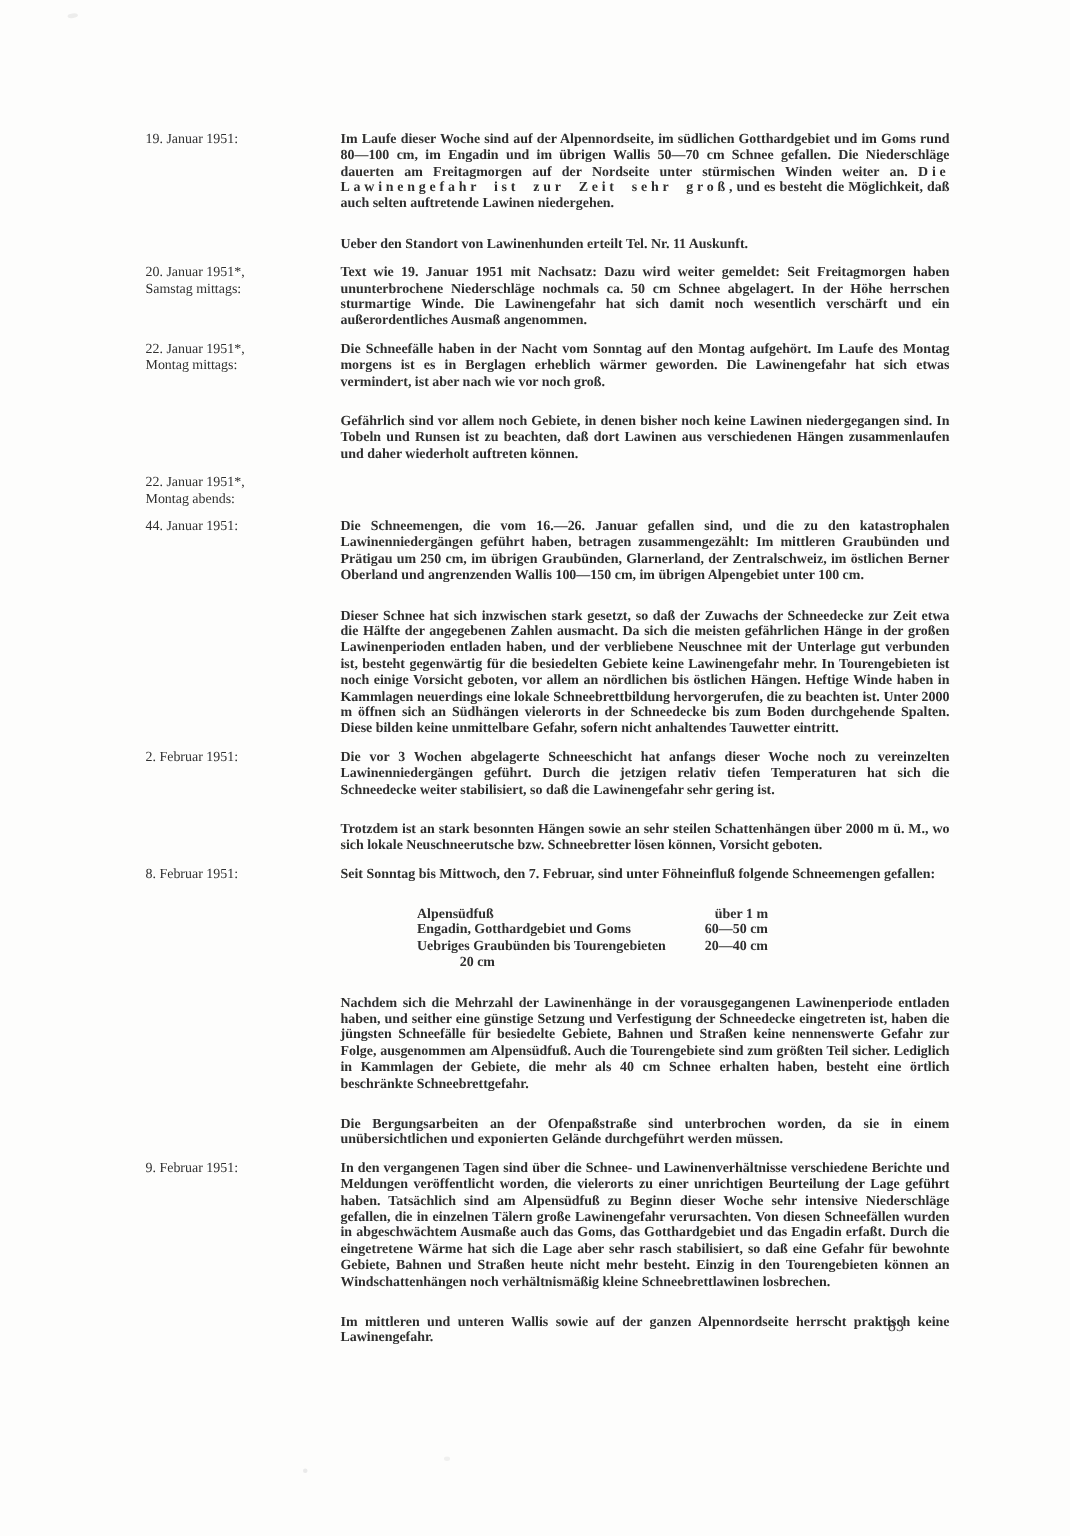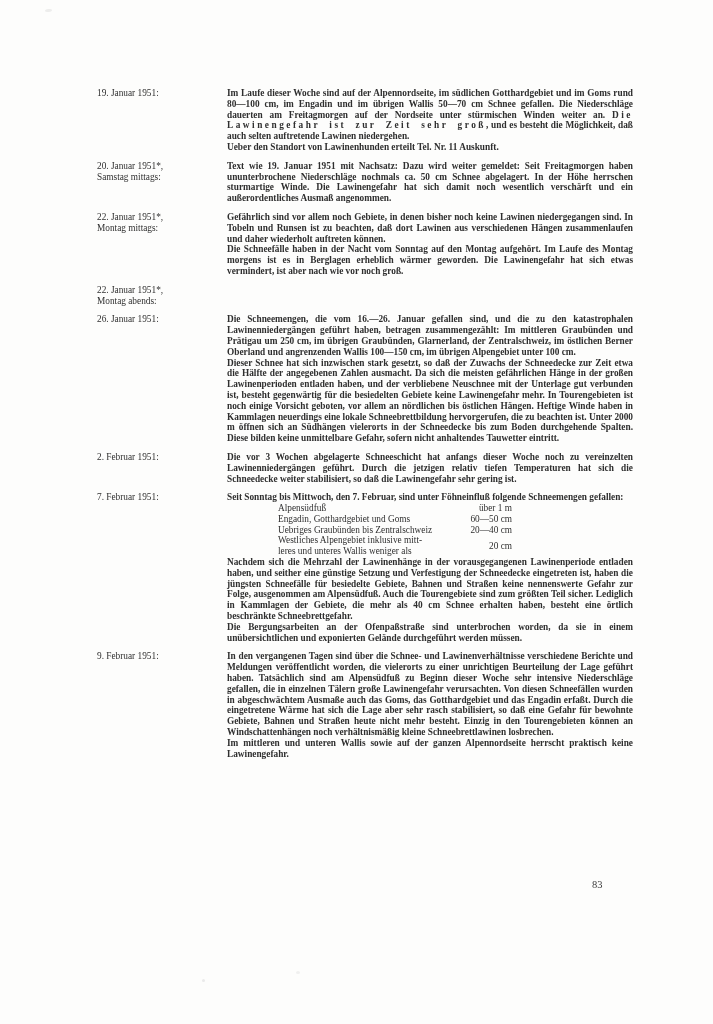--- a/index.html
+++ b/index.html
@@ -41,7 +41,7 @@
     margin: 0;
     text-align: justify;
   }
-  .para + .para, .para + .snow-table, .snow-table + .para { margin-top: 0; }
+  .para + .para, .para + .snow-table, .snow-table + .para { margin-top: 16px; }
   .run { white-space: pre-wrap; font-weight: bold; }
   .spaced {
     letter-spacing: 0.27em;

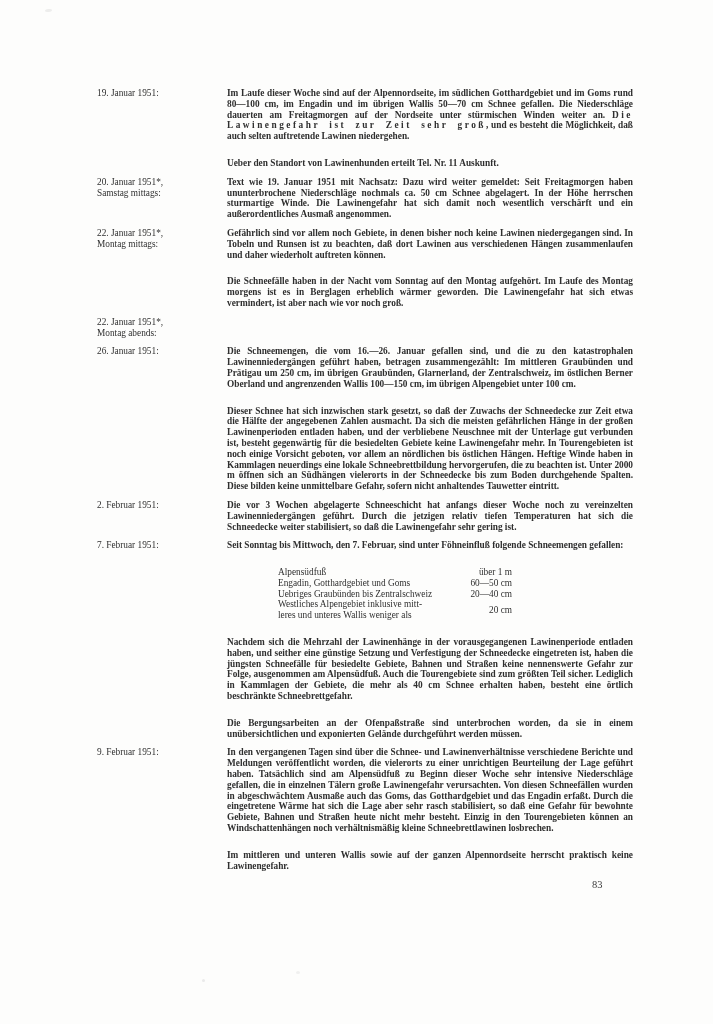--- a/index.html
+++ b/index.html
@@ -109,8 +109,8 @@
           <div class="date-line">Montag mittags:</div>
         </div>
         <div class="body-col">
+          <p class="para"><span class="run">Die Schneefälle haben in der Nacht vom Sonntag auf den Montag aufgehört. Im Laufe des Montag morgens ist es in Berglagen erheblich wärmer geworden. Die Lawinengefahr hat sich etwas vermindert, ist aber nach wie vor noch groß.</span></p>
           <p class="para"><span class="run">Gefährlich sind vor allem noch Gebiete, in denen bisher noch keine Lawinen niedergegangen sind. In Tobeln und Runsen ist zu beachten, daß dort Lawinen aus verschiedenen Hängen zusammenlaufen und daher wiederholt auftreten können.</span></p>
-          <p class="para"><span class="run">Die Schneefälle haben in der Nacht vom Sonntag auf den Montag aufgehört. Im Laufe des Montag morgens ist es in Berglagen erheblich wärmer geworden. Die Lawinengefahr hat sich etwas vermindert, ist aber nach wie vor noch groß.</span></p>
         </div>
       </div>
       <div class="section">

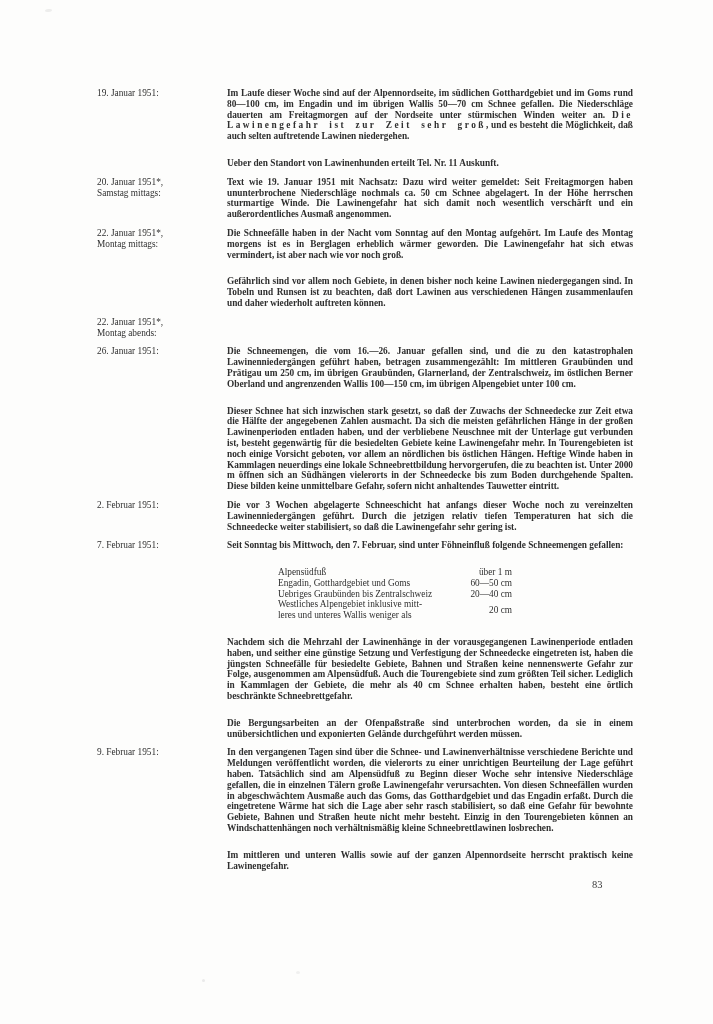--- a/index.html
+++ b/index.html
@@ -121,7 +121,7 @@
       </div>
       <div class="section">
         <div class="date-col">
-          <div class="date-line">26. Januar 1951:</div>
+          <div class="date-line">44. Januar 1951:</div>
         </div>
         <div class="body-col">
           <p class="para"><span class="run">Die Schneemengen, die vom 16.—26. Januar gefallen sind, und die zu den katastrophalen Lawinenniedergängen geführt haben, betragen zusammengezählt: Im mittleren Graubünden und Prätigau um 250 cm, im übrigen Graubünden, Glarnerland, der Zentralschweiz, im östlichen Berner Oberland und angrenzenden Wallis 100—150 cm, im übrigen Alpengebiet unter 100 cm.</span></p>

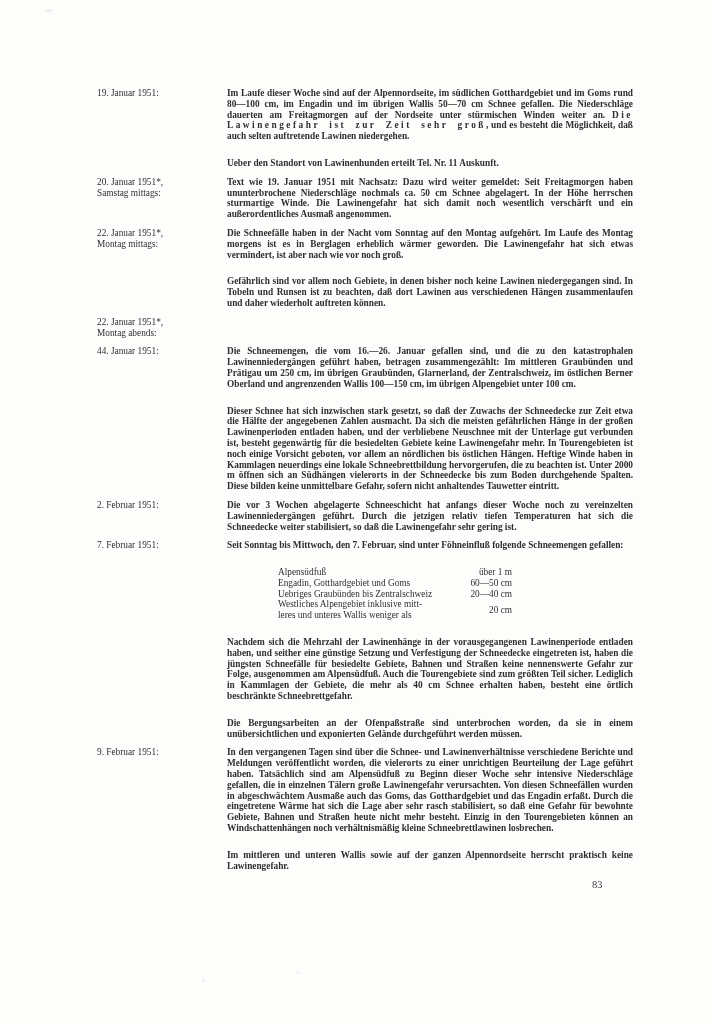--- a/index.html
+++ b/index.html
@@ -134,6 +134,7 @@
         </div>
         <div class="body-col">
           <p class="para"><span class="run">Die vor 3 Wochen abgelagerte Schneeschicht hat anfangs dieser Woche noch zu vereinzelten Lawinenniedergängen geführt. Durch die jetzigen relativ tiefen Temperaturen hat sich die Schneedecke weiter stabilisiert, so daß die Lawinengefahr sehr gering ist.</span></p>
+          <p class="para"><span class="run">Trotzdem ist an stark besonnten Hängen sowie an sehr steilen Schattenhängen über 2000 m ü. M., wo sich lokale Neuschneerutsche bzw. Schneebretter lösen können, Vorsicht geboten.</span></p>
         </div>
       </div>
       <div class="section">

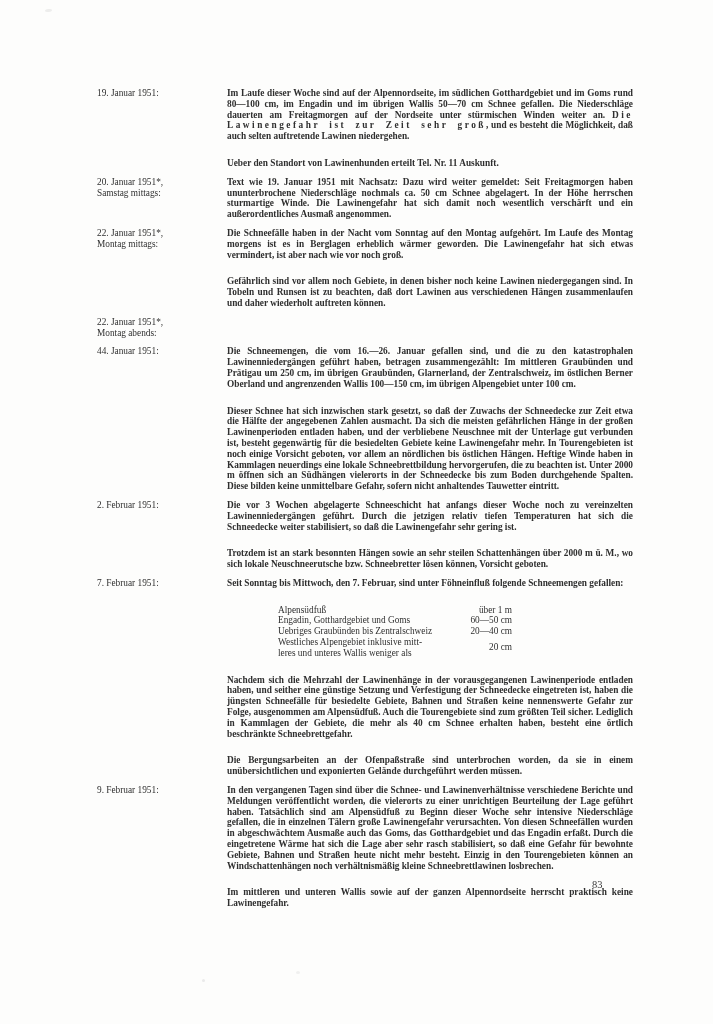--- a/index.html
+++ b/index.html
@@ -139,7 +139,7 @@
       </div>
       <div class="section">
         <div class="date-col">
-          <div class="date-line">7. Februar 1951:</div>
+          <div class="date-line">8. Februar 1951:</div>
         </div>
         <div class="body-col">
           <p class="para"><span class="run">Seit Sonntag bis Mittwoch, den 7. Februar, sind unter Föhneinfluß folgende Schneemengen gefallen:</span></p>

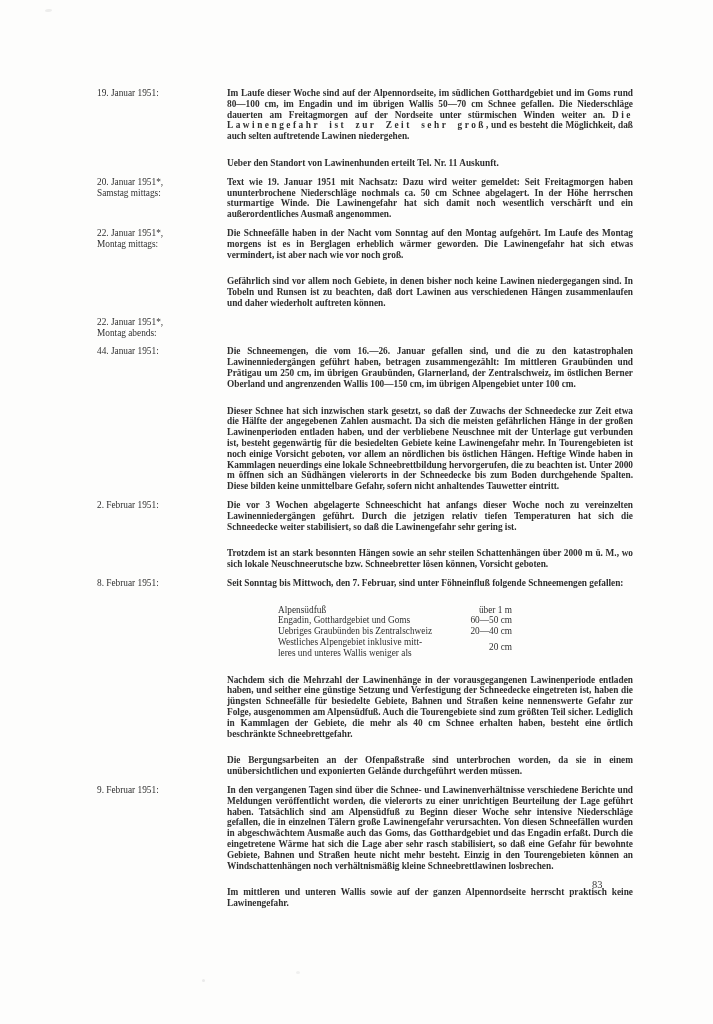--- a/index.html
+++ b/index.html
@@ -52,7 +52,8 @@
   }
   .trow {
     display: flex;
-    align-items: center;
+    align-items: flex-start;
+    font-weight: bold;
   }
   .tlabel { width: 182px; }
   .tvalue {

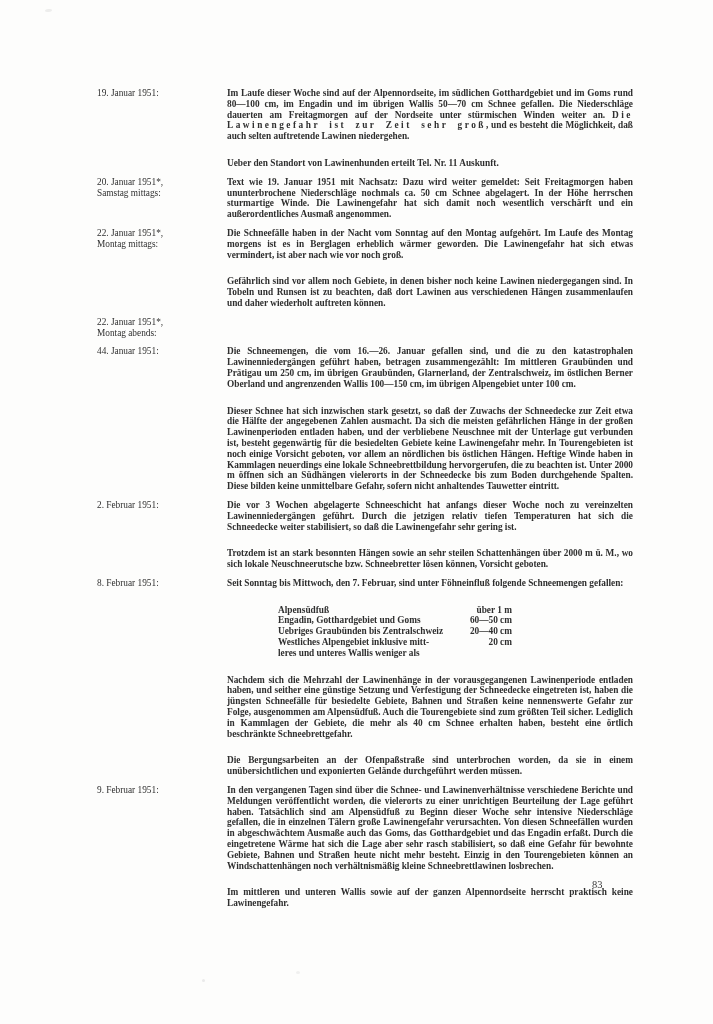--- a/index.html
+++ b/index.html
@@ -159,7 +159,7 @@
             </div>
             <div class="trow">
               <div class="tlabel">
-                <div class="tlabel-line">Uebriges Graubünden bis Zentralschweiz</div>
+                <div class="tlabel-line">Uebriges Graubünden bis Tourengebieten</div>
               </div>
               <div class="tvalue">20—40 cm</div>
             </div>

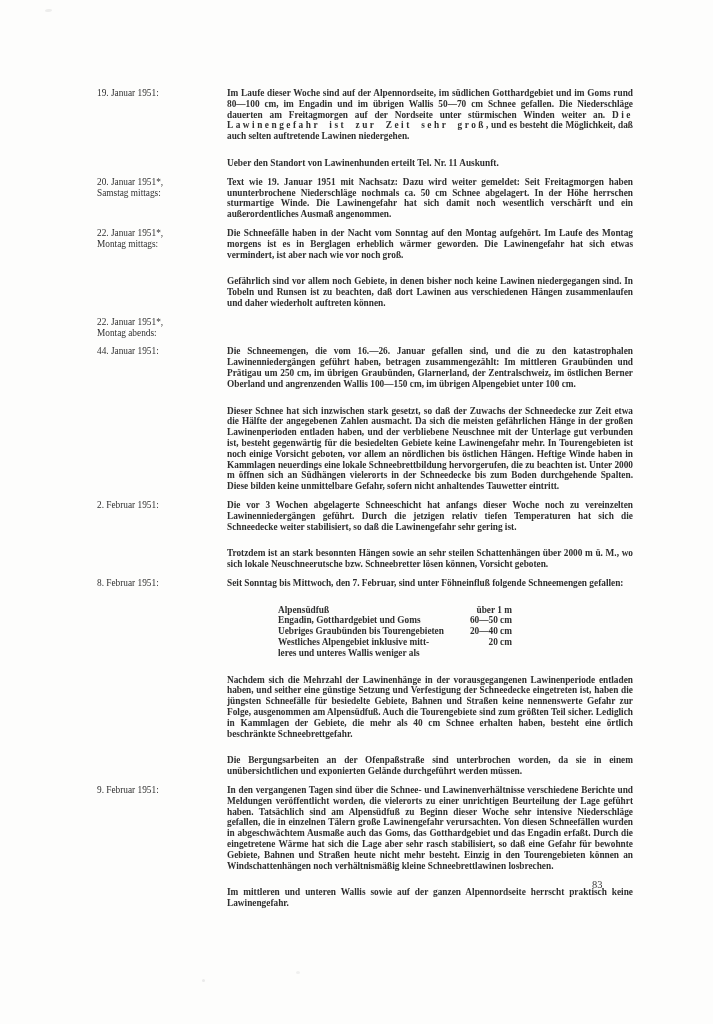--- a/index.html
+++ b/index.html
@@ -164,10 +164,6 @@
               <div class="tvalue">20—40 cm</div>
             </div>
             <div class="trow">
-              <div class="tlabel">
-                <div class="tlabel-line">Westliches Alpengebiet inklusive mitt-</div>
-                <div class="tlabel-line">leres und unteres Wallis weniger als</div>
-              </div>
               <div class="tvalue">20 cm</div>
             </div>
           </div>

